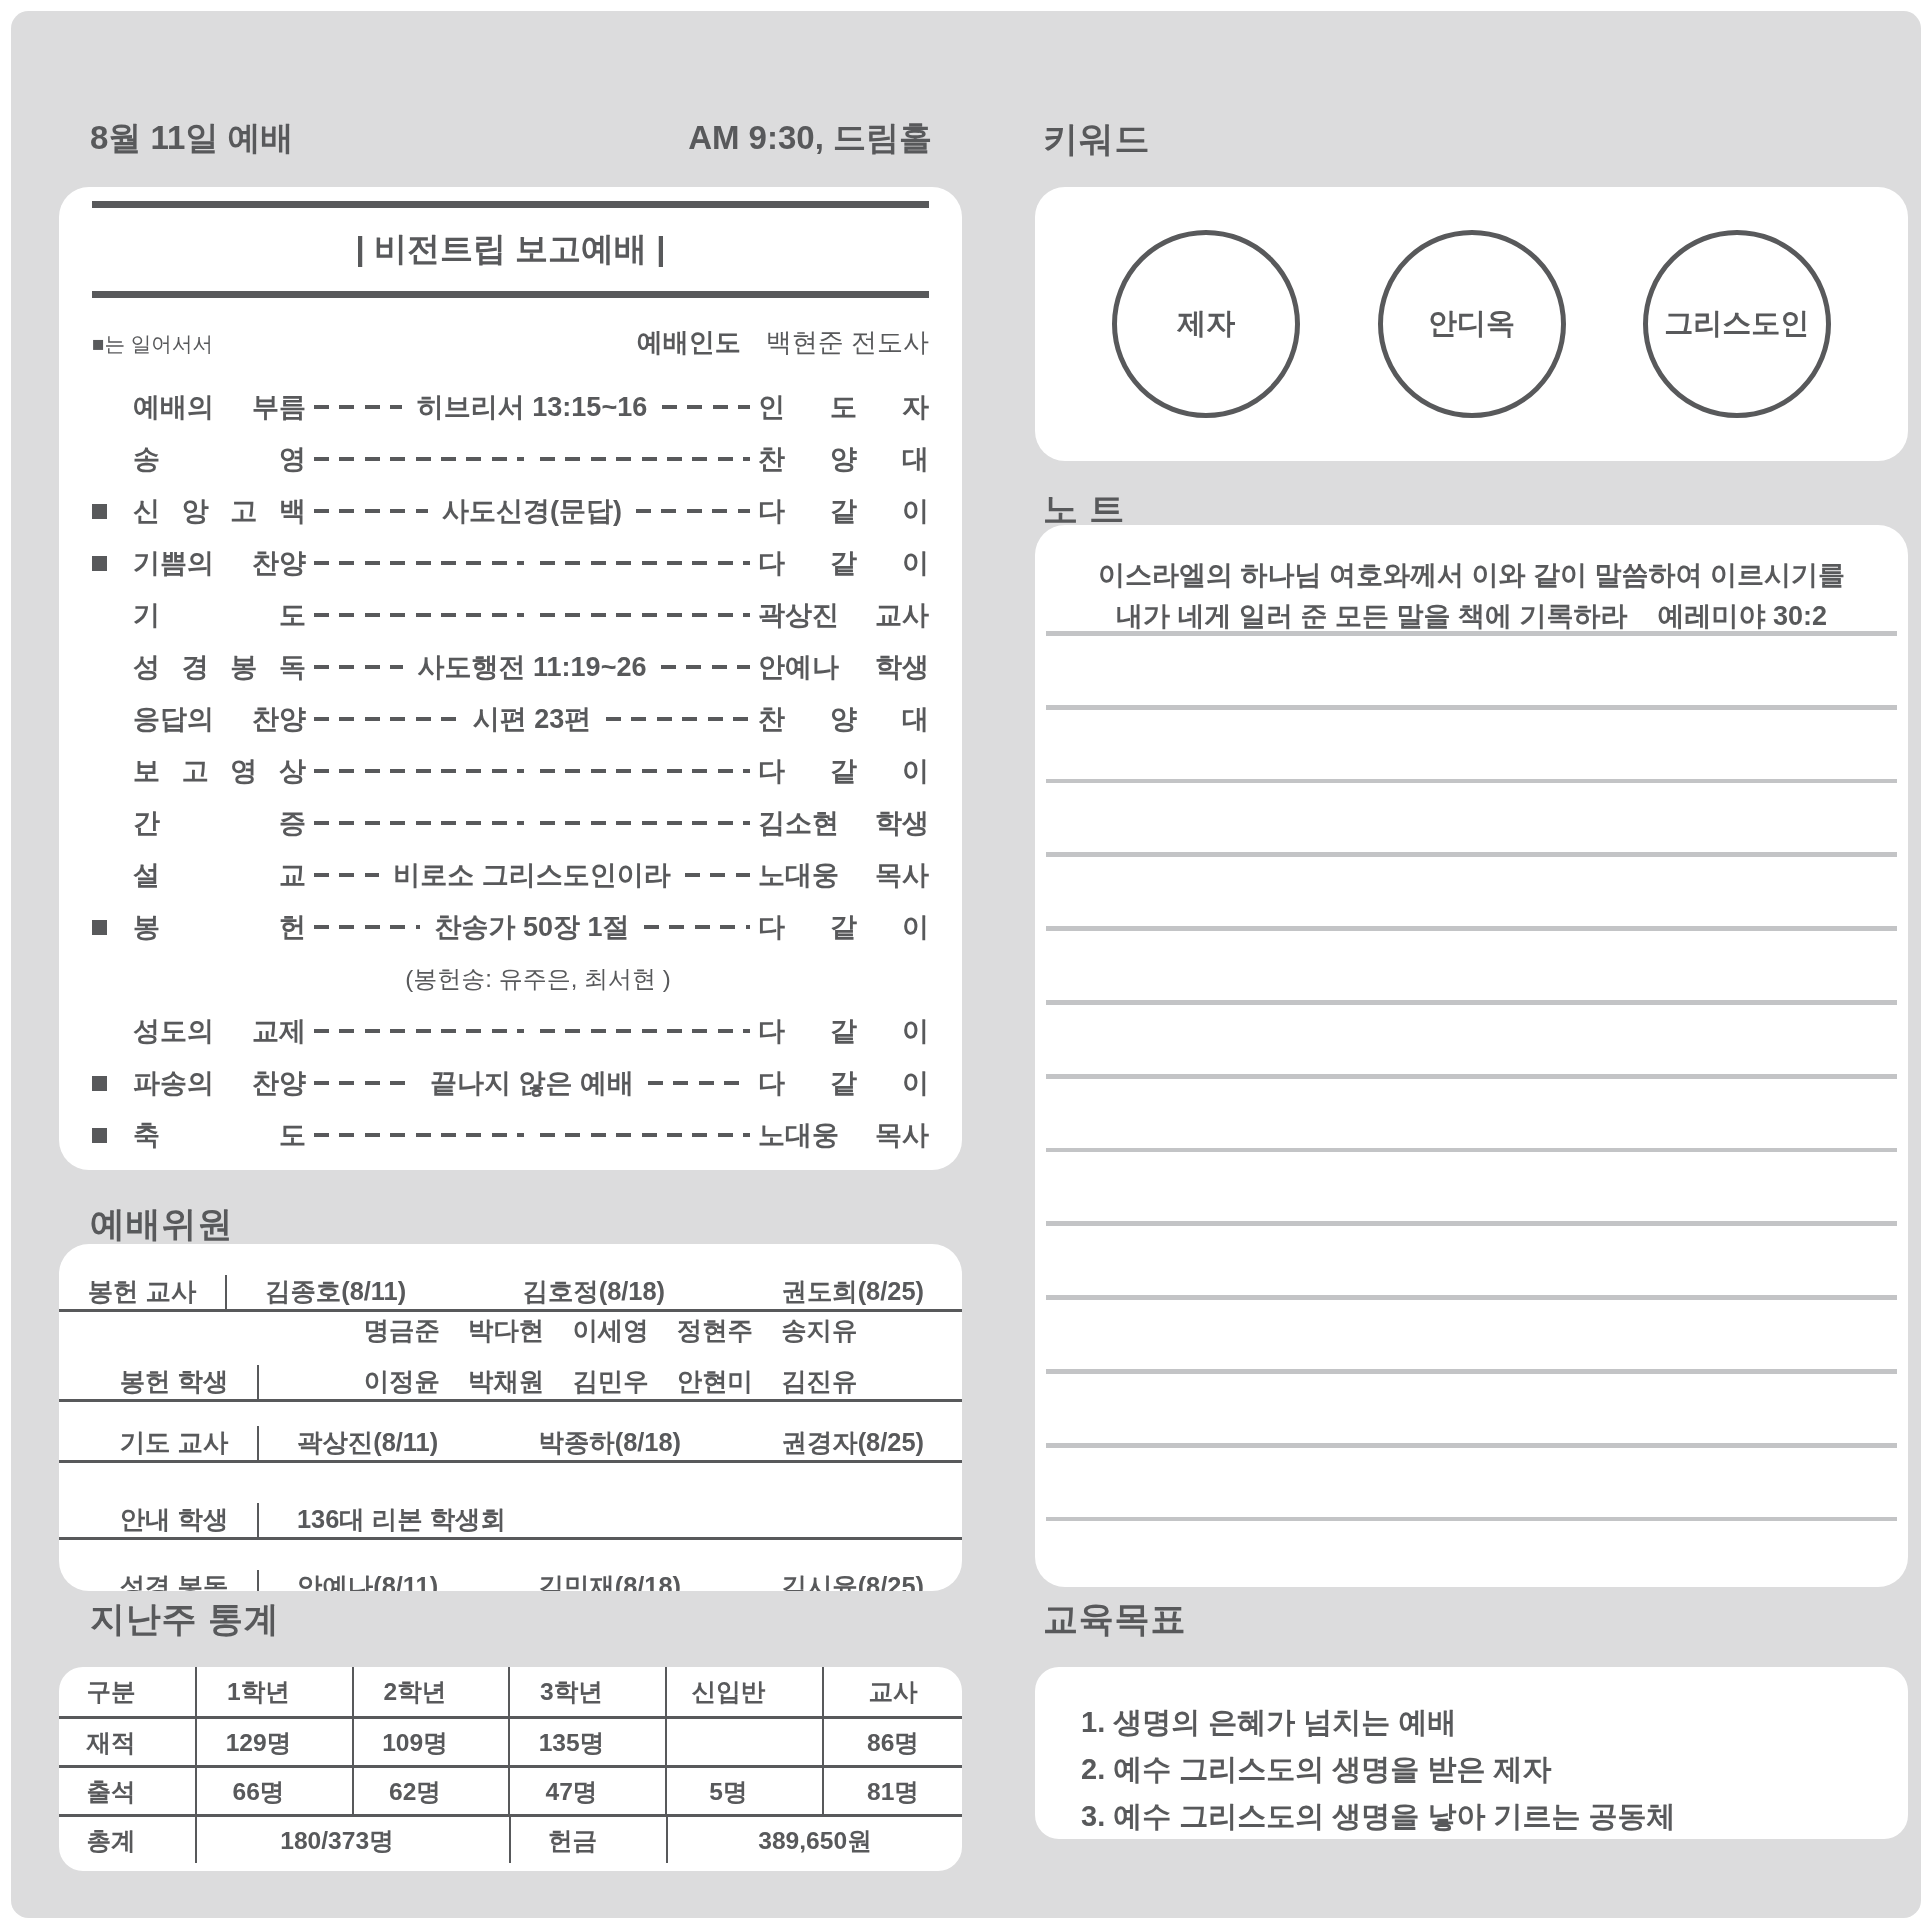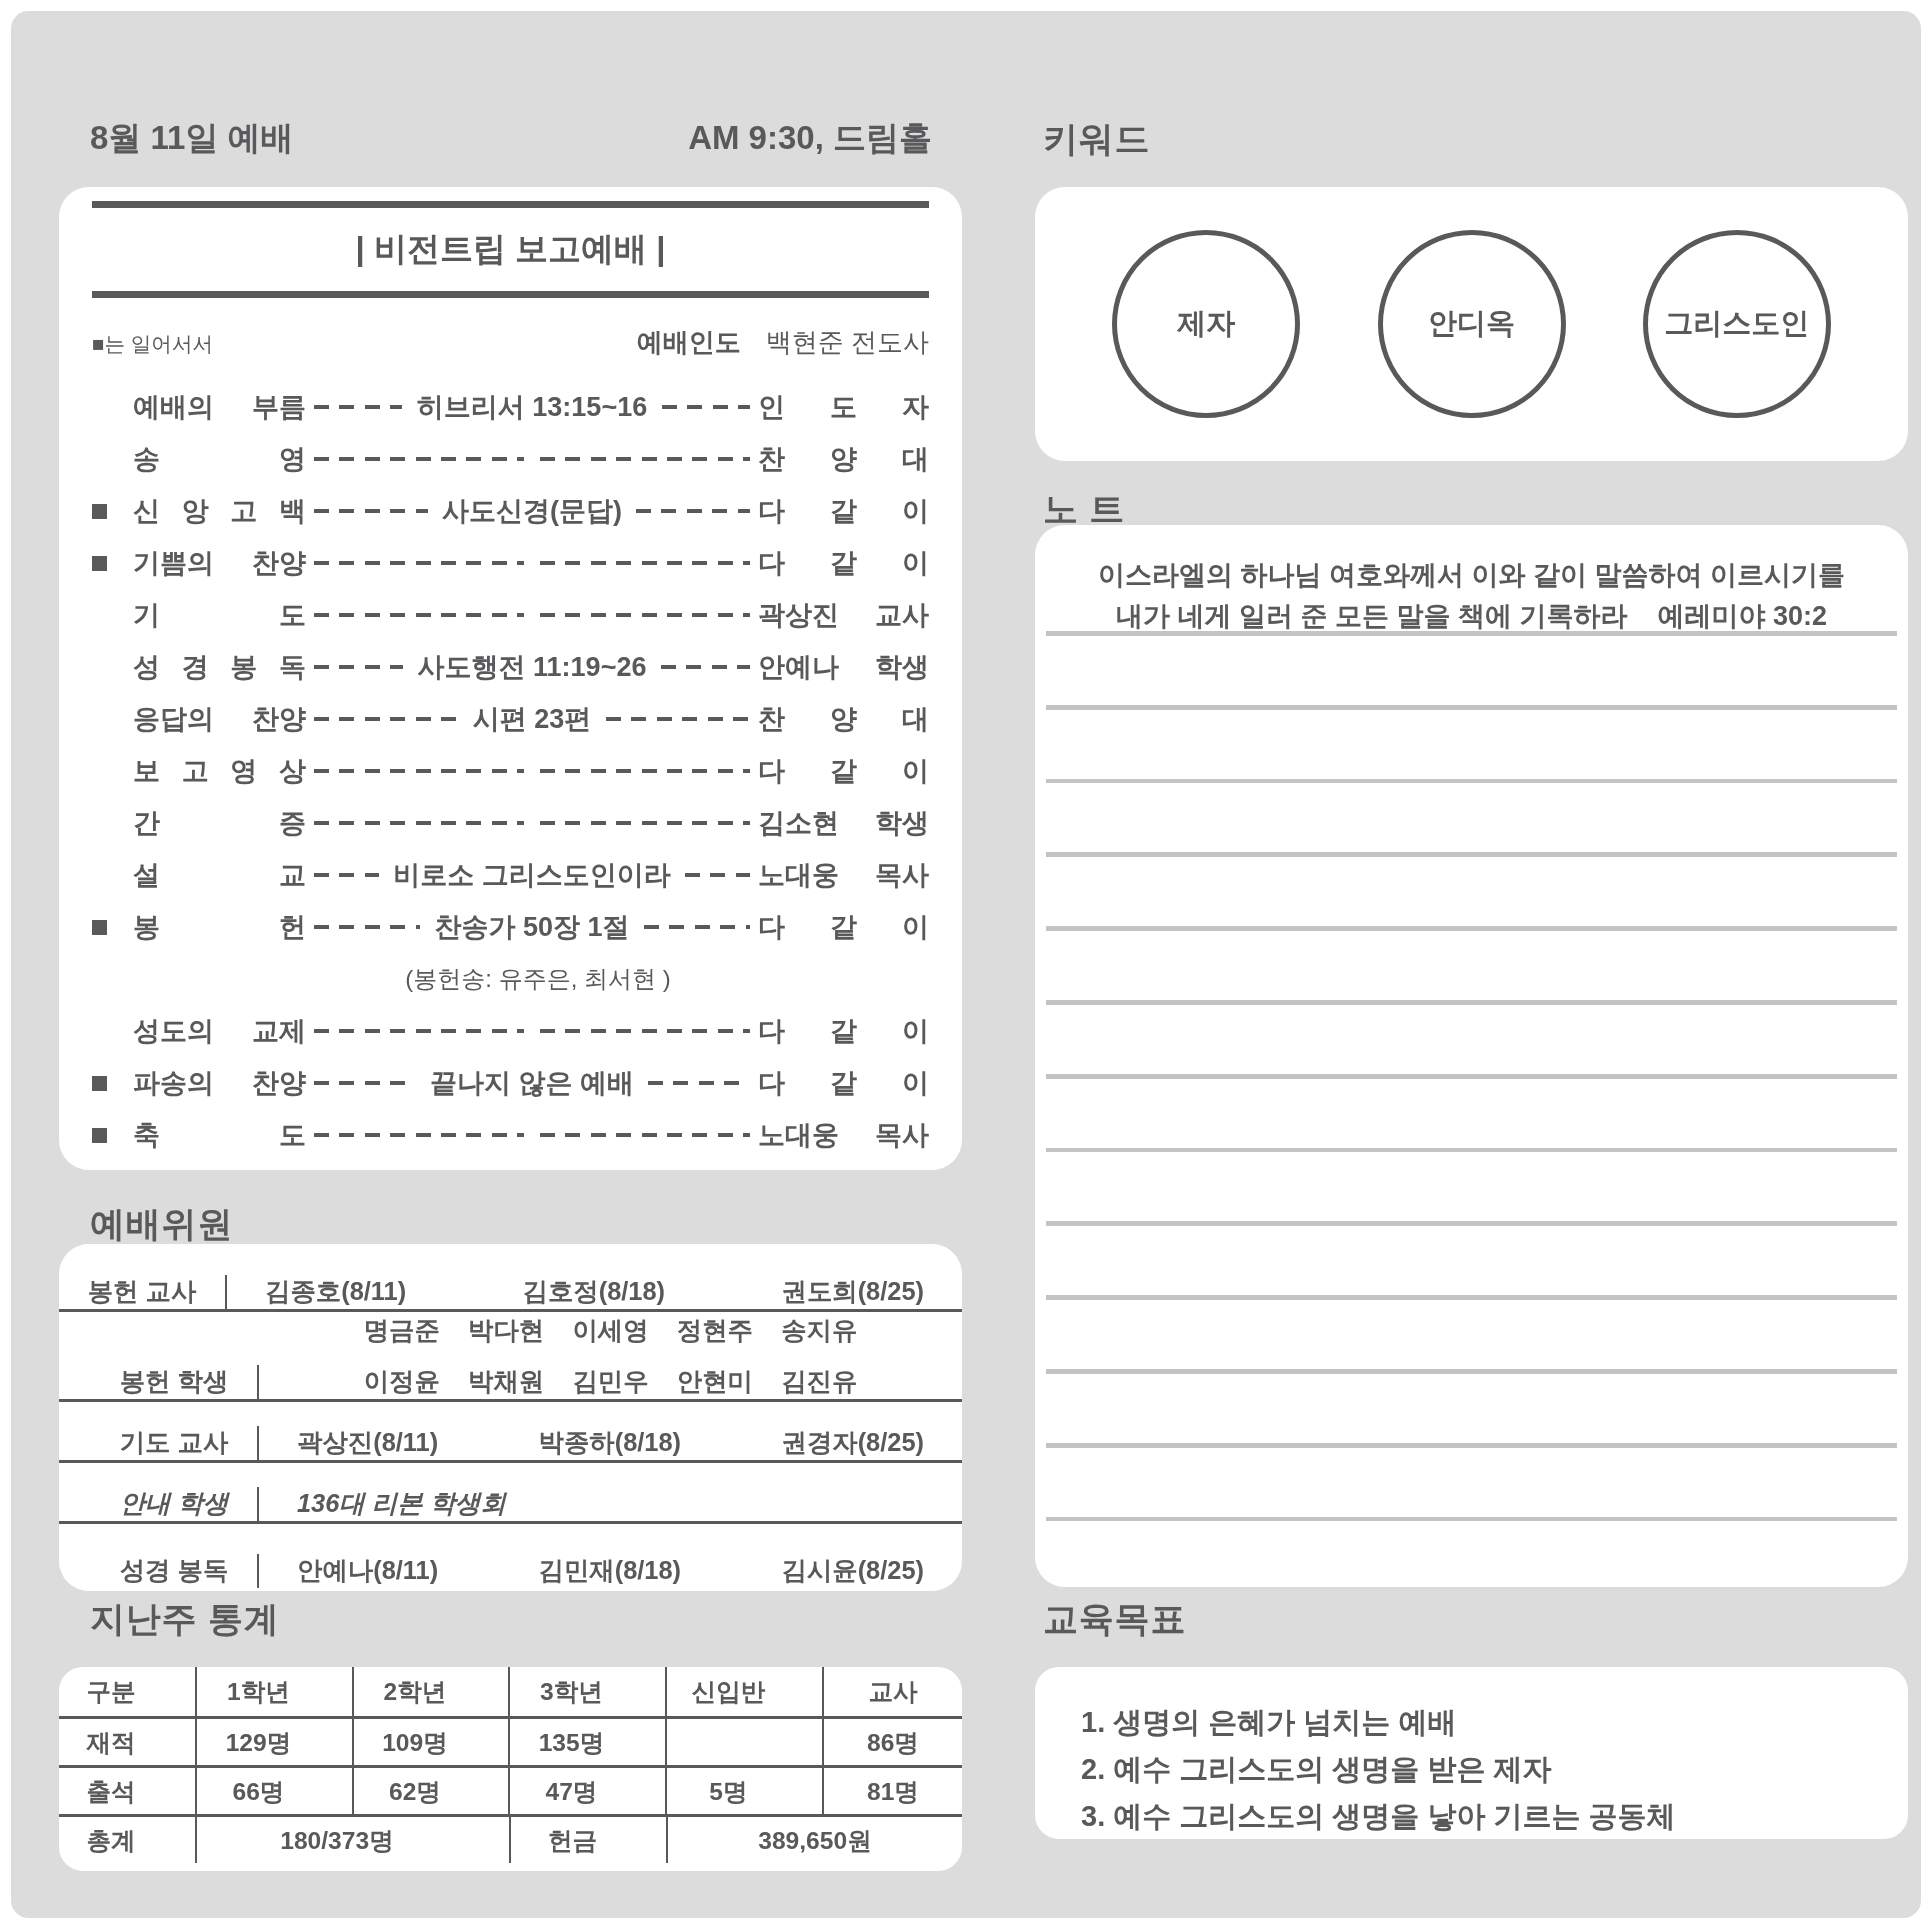--- a/index.html
+++ b/index.html
@@ -239,7 +239,7 @@
         <span>권경자(8/25)</span>
       </div>
     </div>
-    <div class="c-row" style="height:61px;font-style:italic;">
+    <div class="c-row" style="height:77px;">
       <div class="c-label">안내 학생</div>
       <div class="c-content single">
         <span>136대 리본 학생회</span>

